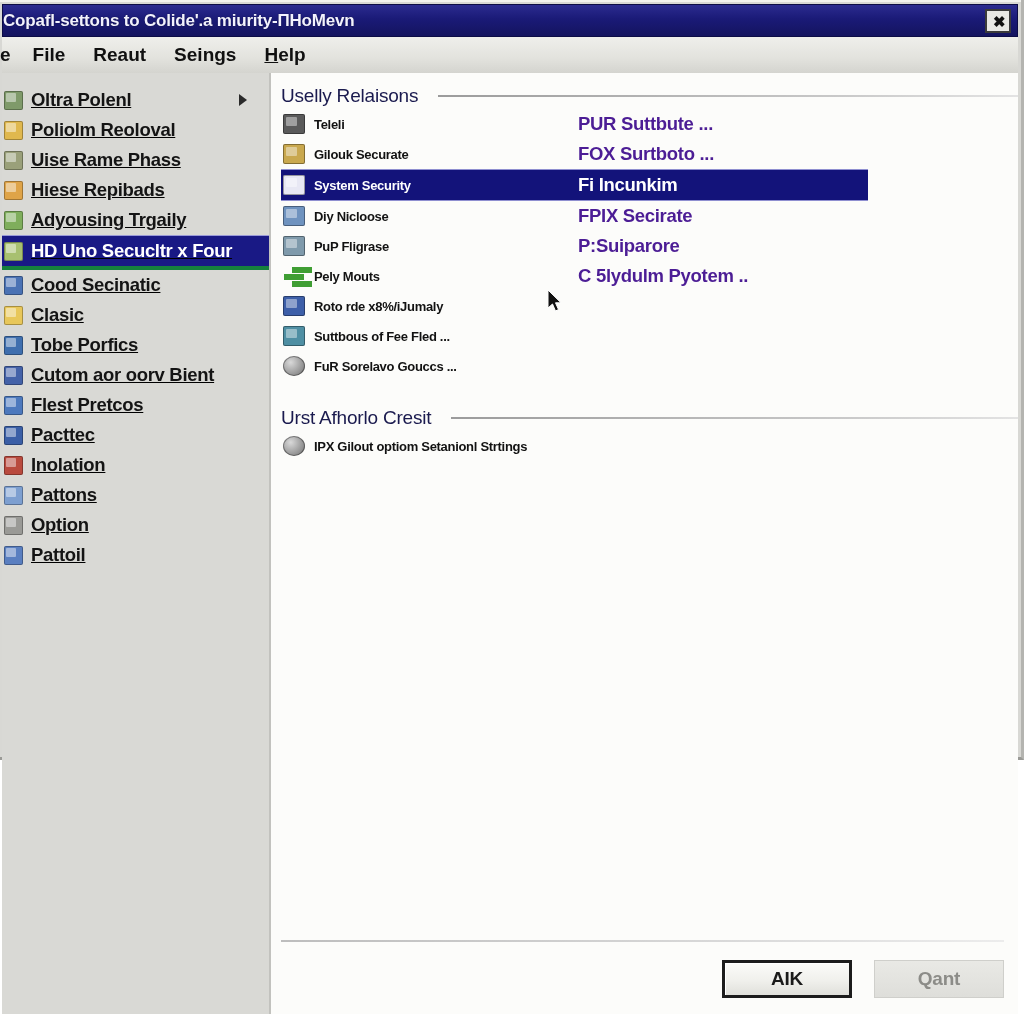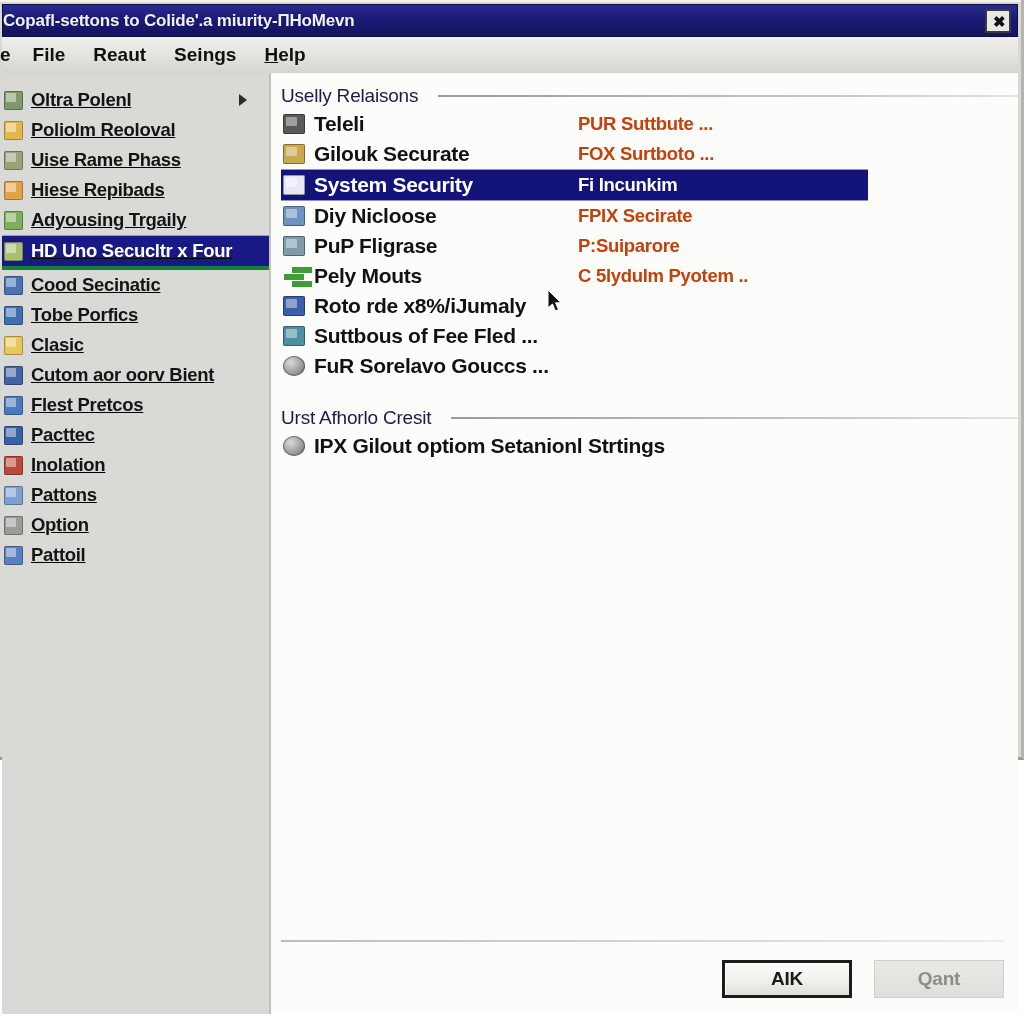--- a/index.html
+++ b/index.html
@@ -257,7 +257,7 @@
   .opt-icon.globe::after { display: none; }
 
   .opt-label {
-    font-size: 21px;
+    font-size: 13px;
     font-weight: bold;
     color: #121212;
     white-space: nowrap;

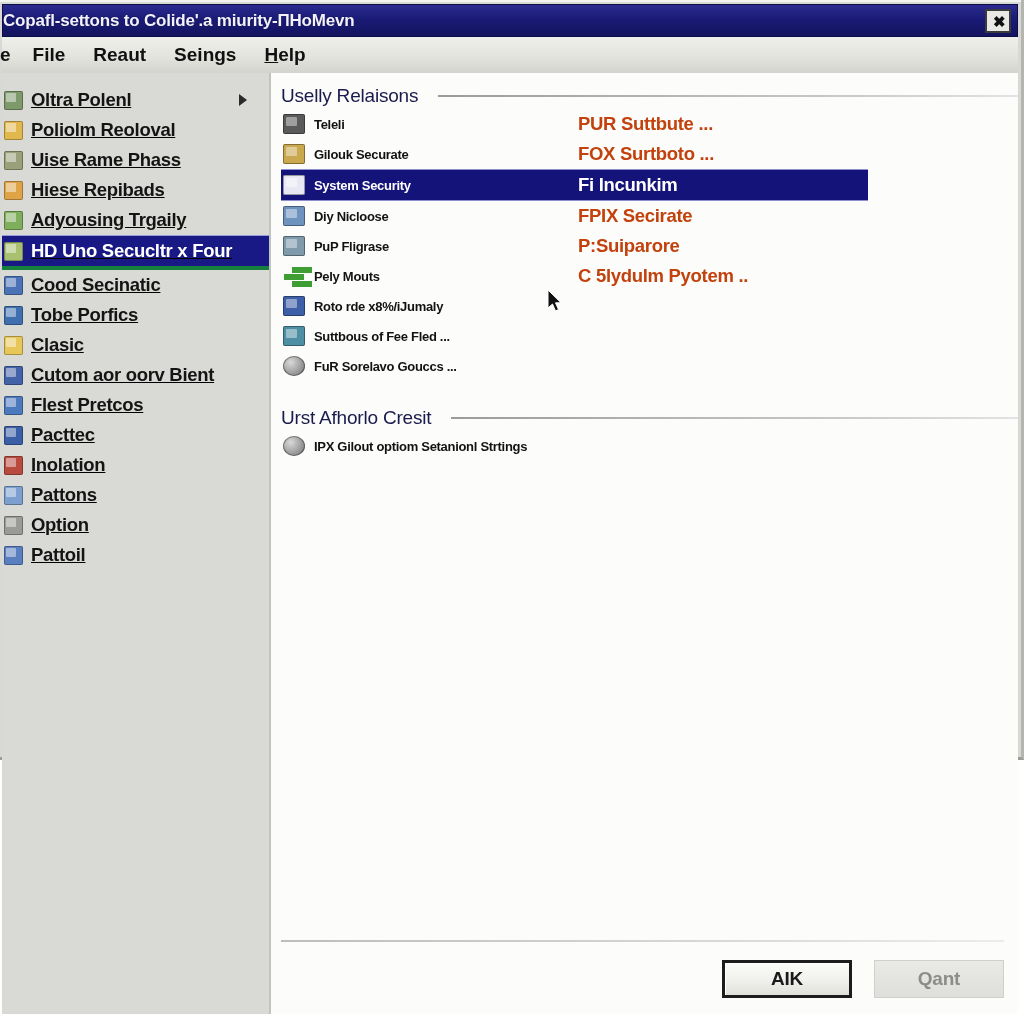--- a/index.html
+++ b/index.html
@@ -269,7 +269,7 @@
   .opt-value {
     font-size: 18.5px;
     font-weight: bold;
-    color: #c2410c;
+    color: #4c1d95;
     white-space: nowrap;
     letter-spacing: -0.3px;
   }

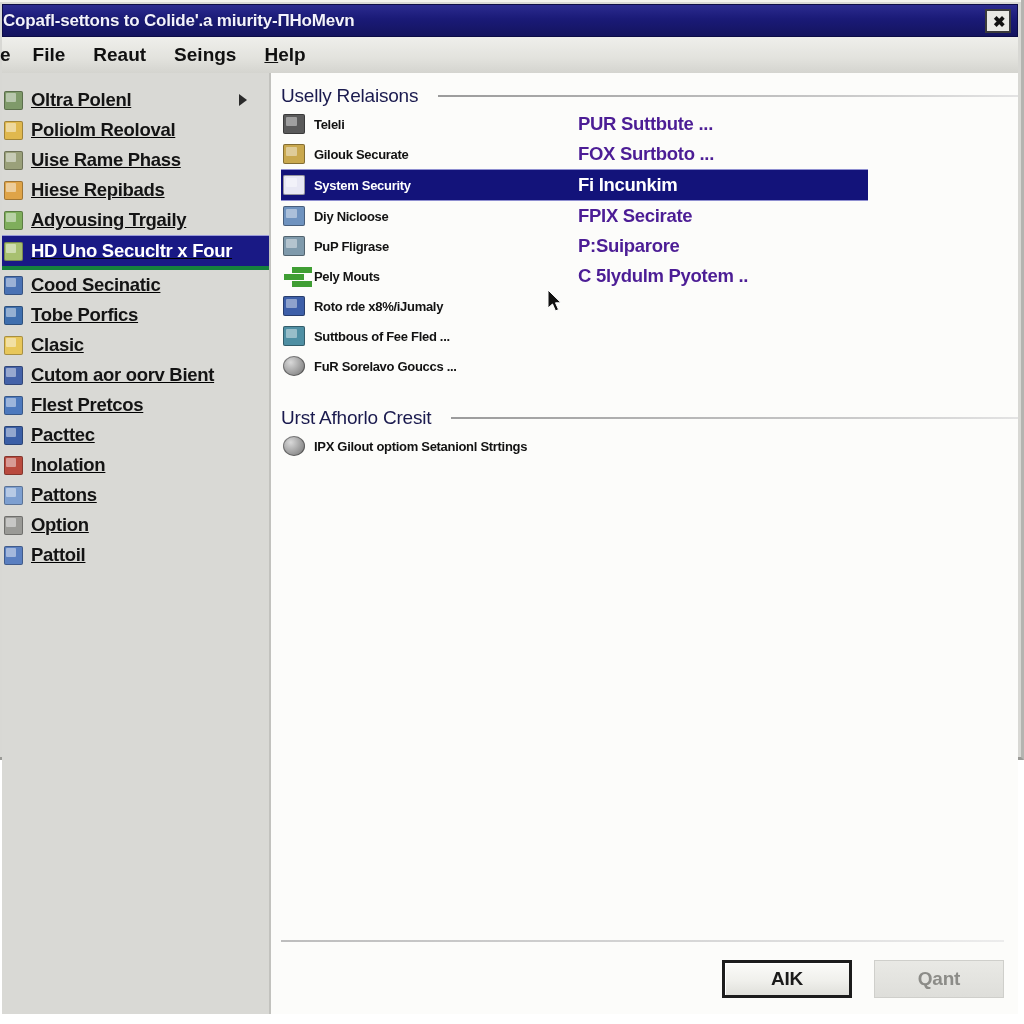--- a/index.html
+++ b/index.html
@@ -380,12 +380,12 @@
             <span class="side-label">Cood Secinatic</span>
           </div>
           <div class="side-item">
+            <span class="side-icon" style="background: rgb(232, 199, 90);"></span>
+            <span class="side-label">Clasic</span>
+          </div>
+          <div class="side-item">
             <span class="side-icon" style="background: rgb(63, 111, 174);"></span>
             <span class="side-label">Tobe Porfics</span>
-          </div>
-          <div class="side-item">
-            <span class="side-icon" style="background: rgb(232, 199, 90);"></span>
-            <span class="side-label">Clasic</span>
           </div>
           <div class="side-item">
             <span class="side-icon" style="background: rgb(68, 98, 168);"></span>

